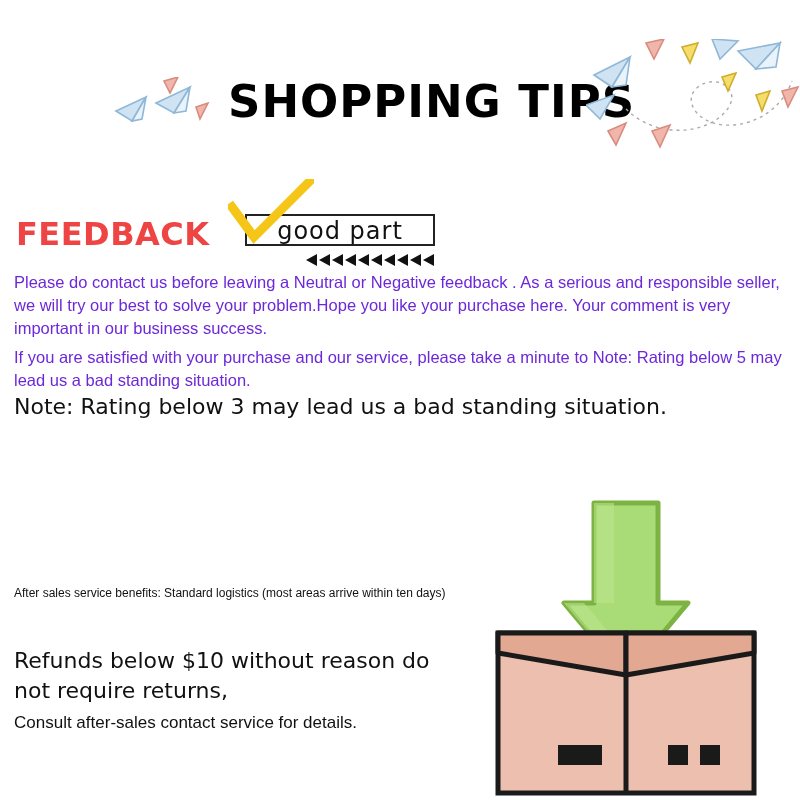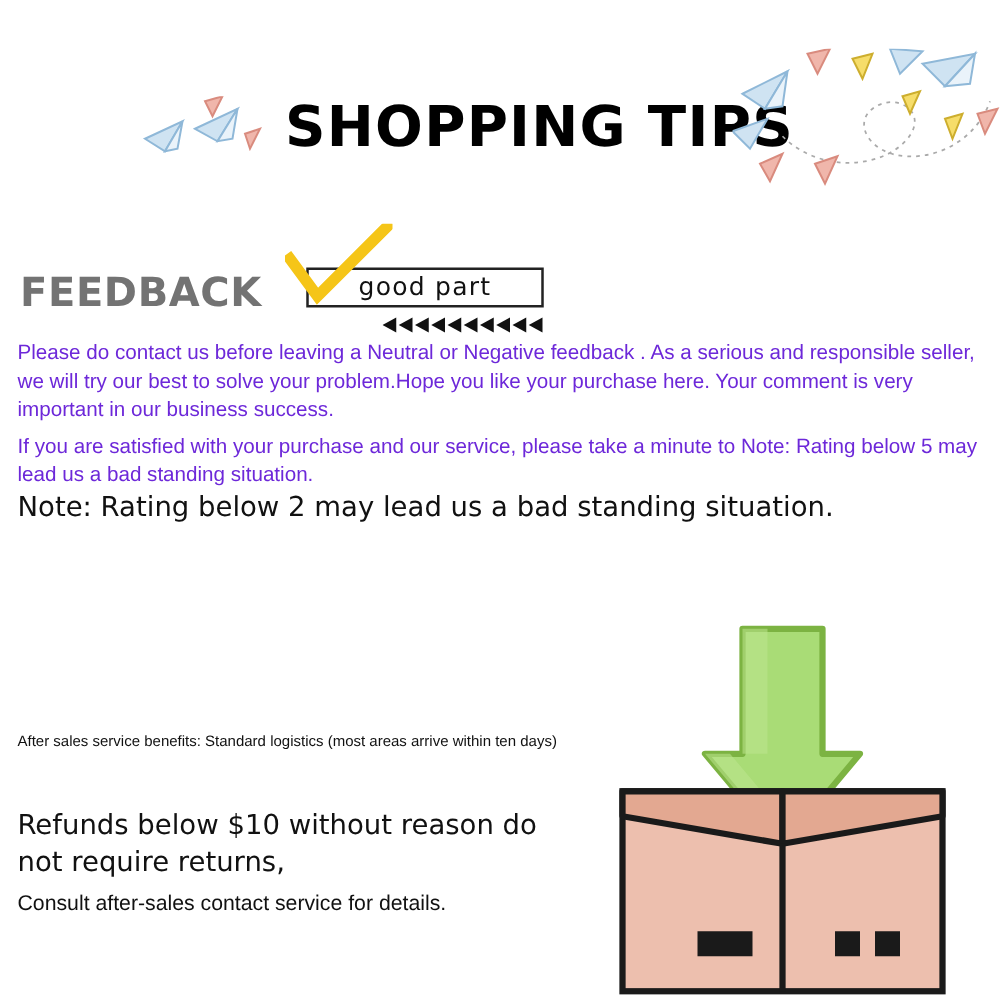--- a/index.html
+++ b/index.html
@@ -63,7 +63,7 @@
     font-size: 32px;
     font-weight: bold;
     letter-spacing: 0.5px;
-    color: #737373;
+    color: #ef4444;
     font-family: "DejaVu Sans", sans-serif;
   }
   .good-part-box {

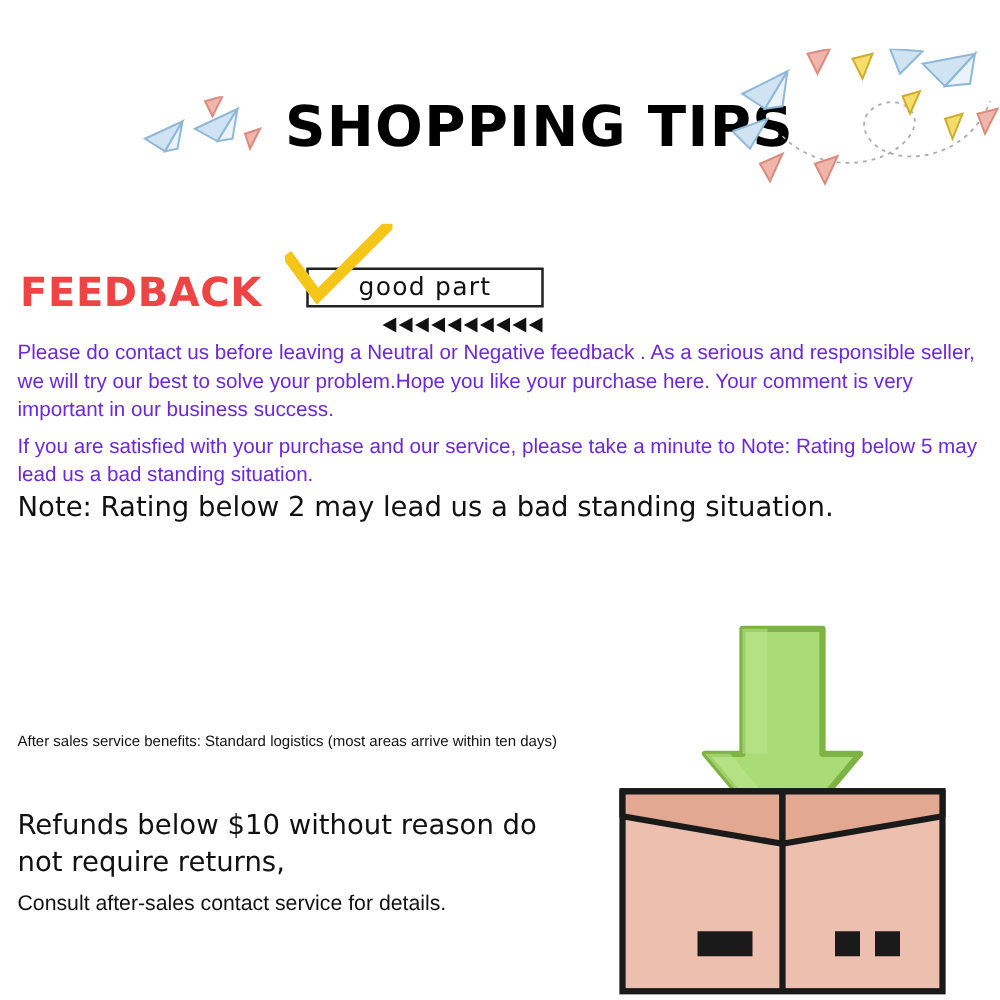--- a/index.html
+++ b/index.html
@@ -82,7 +82,7 @@
     top: 186px;
     width: 190px;
     text-align: center;
-    font-size: 20px;
+    font-size: 24px;
     color: #111111;
     font-family: "DejaVu Sans", sans-serif;
     letter-spacing: 1px;

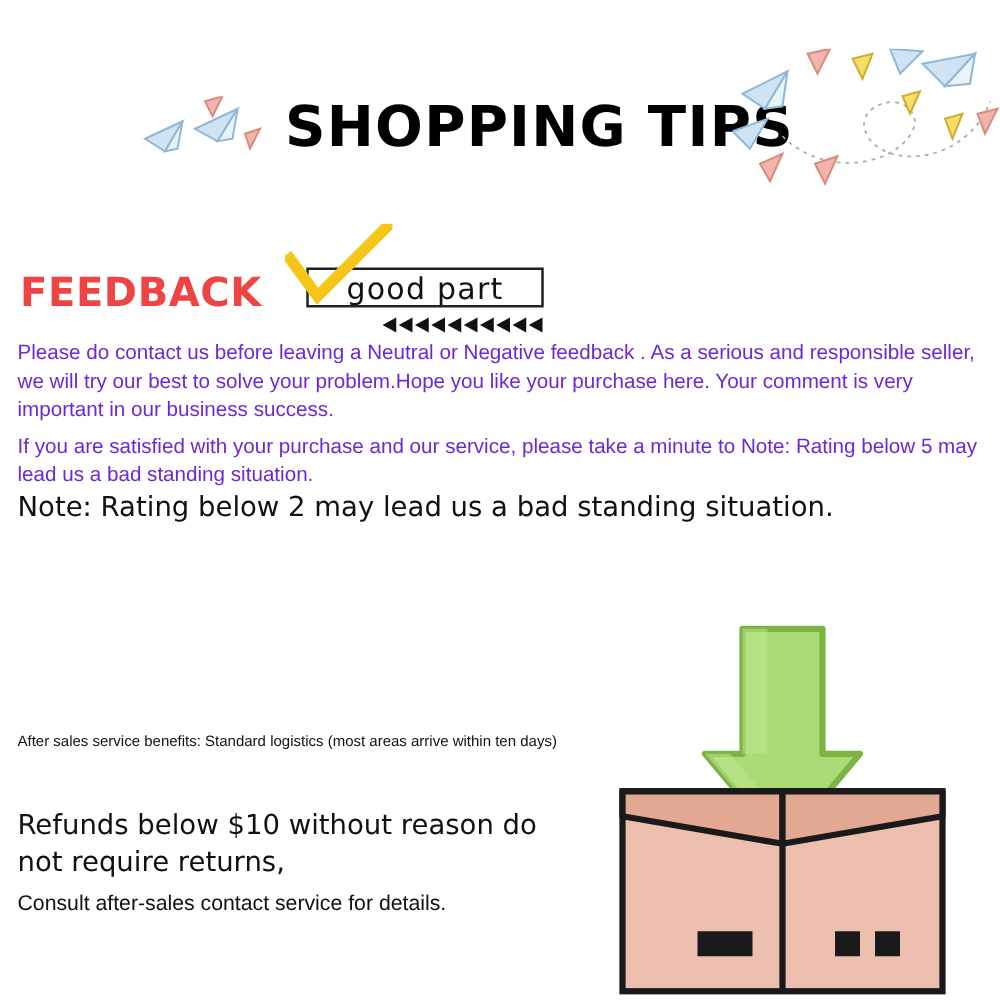--- a/index.html
+++ b/index.html
@@ -272,7 +272,7 @@
 
   <div class="fb-para fb-para-1">Please do contact us before leaving a Neutral or Negative feedback . As a serious and responsible seller, we will try our best to solve your problem.Hope you like your purchase here. Your comment is very important in our business success.</div>
   <div class="fb-para fb-para-2">If you are satisfied with your purchase and our service, please take a minute to Note: Rating below 5 may lead us a bad standing situation.</div>
-  <div class="note-big">Note: Rating below 2 may lead us a bad standing situation.</div>
+  <div class="note-big">Note: Rating below 3 may lead us a bad standing situation.</div>
 
   <div class="re-text-1">After sales service benefits: Standard logistics (most areas arrive within ten days)</div>
   <div class="re-text-2">Refunds below $10 without reason do not require returns,</div>

